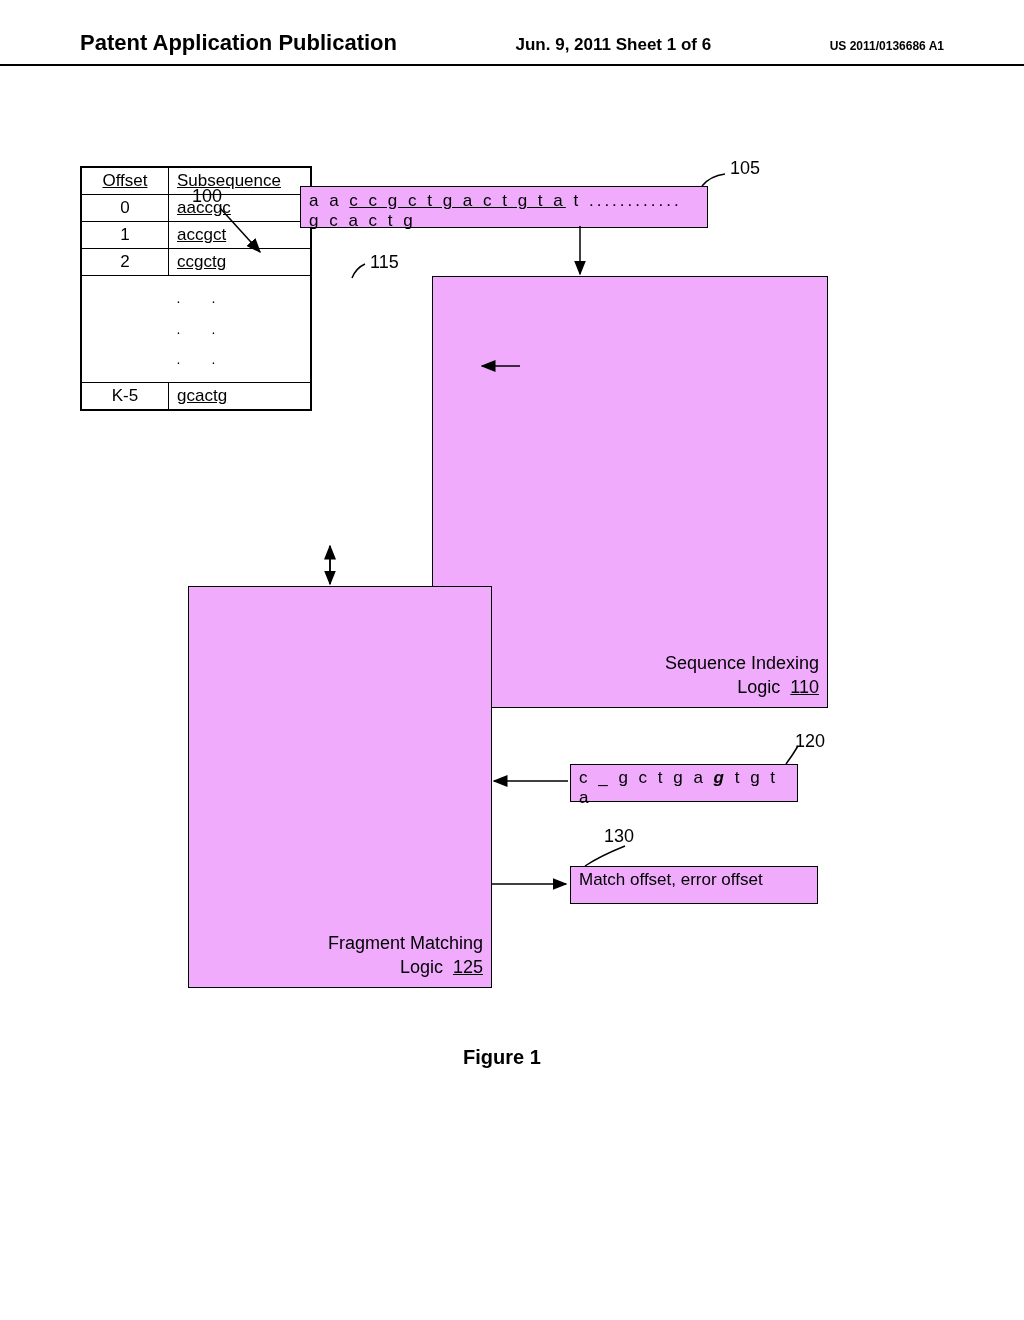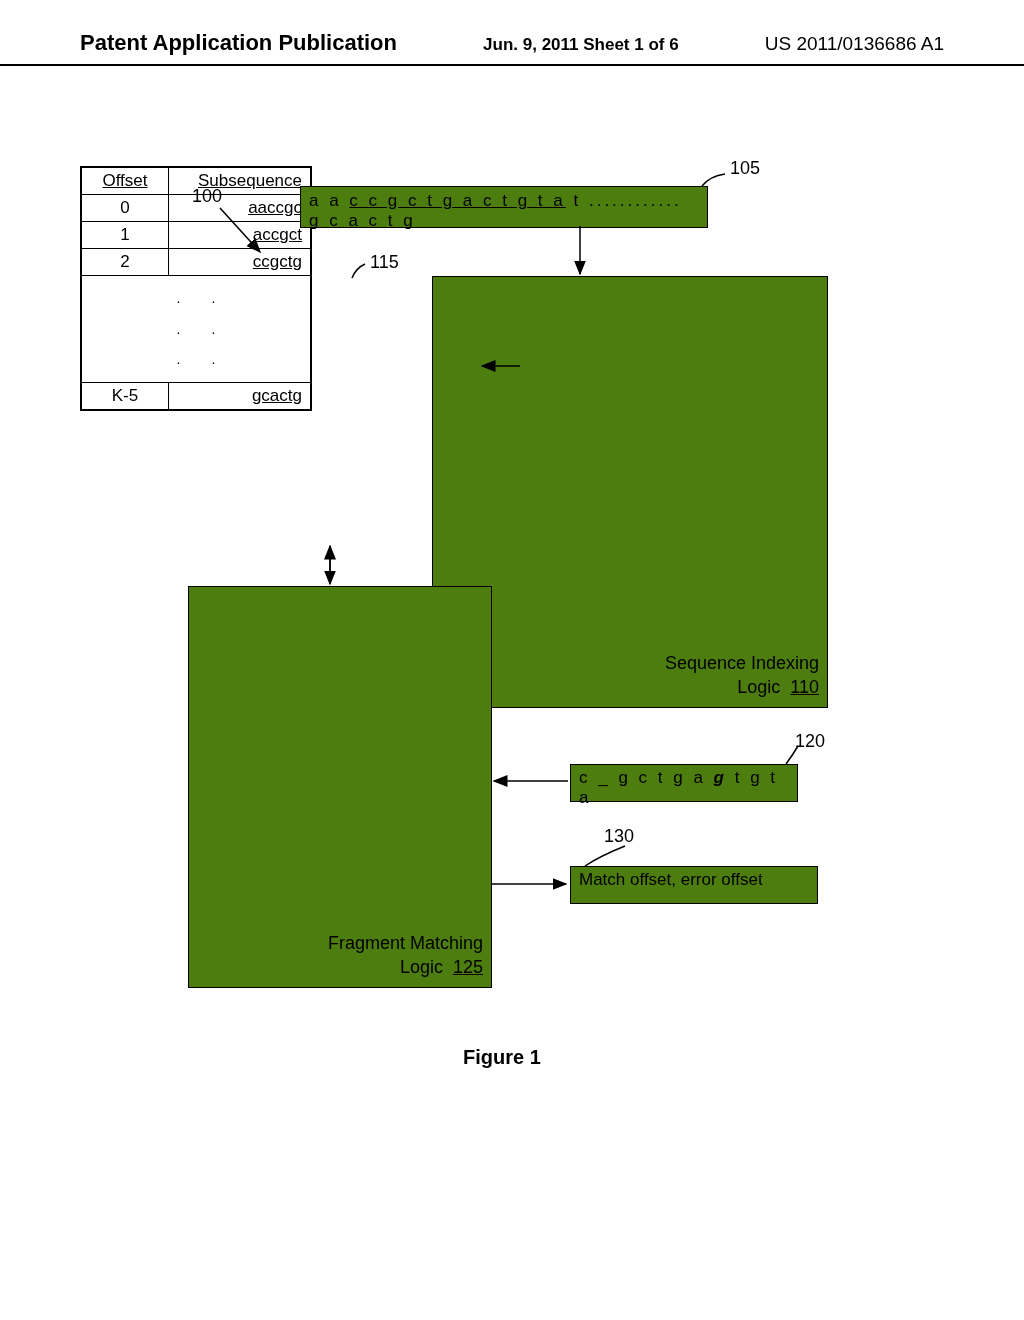--- a/index.html
+++ b/index.html
@@ -27,8 +27,8 @@
       font-size: 17px;
     }
     .header-right {
-      font-weight: normal;
-      font-size: 19px;
+      font-weight: bold;
+      font-size: 12px;
     }
     .diagram {
       position: relative;

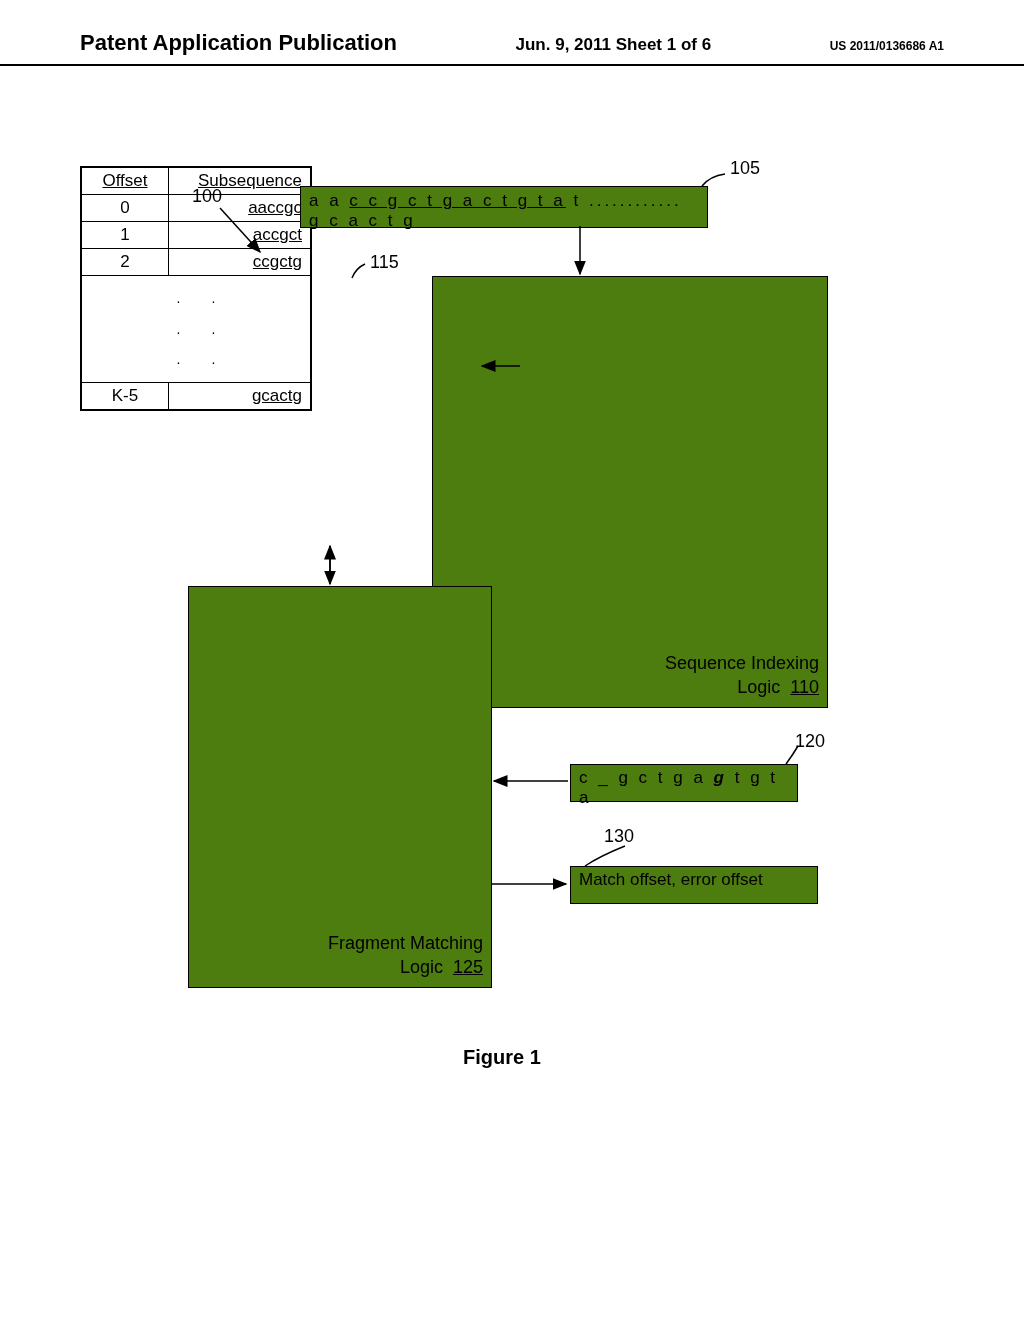--- a/index.html
+++ b/index.html
@@ -90,7 +90,7 @@
       border: 1px solid black;
       padding: 3px 8px;
       font-size: 17px;
-      text-align: right;
+      text-align: left;
     }
     .table-box td:first-child {
       width: 70px;

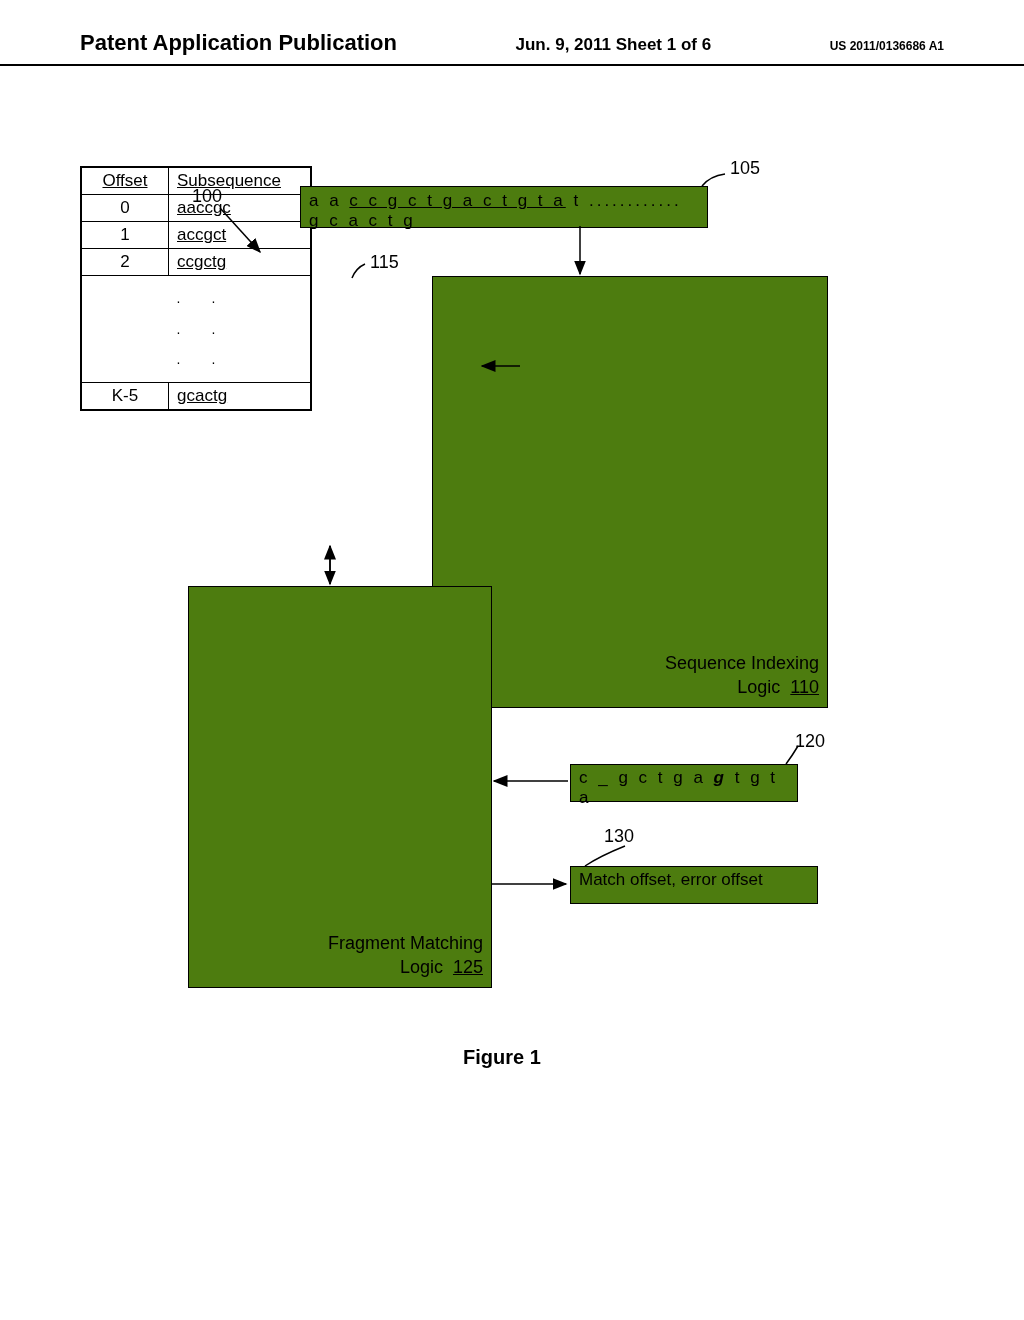--- a/index.html
+++ b/index.html
@@ -40,7 +40,7 @@
     .box {
       position: absolute;
       border: 1.5px solid black;
-      background: #4d7c0f;
+      background: #f0abfc;
     }
     .label {
       position: absolute;

